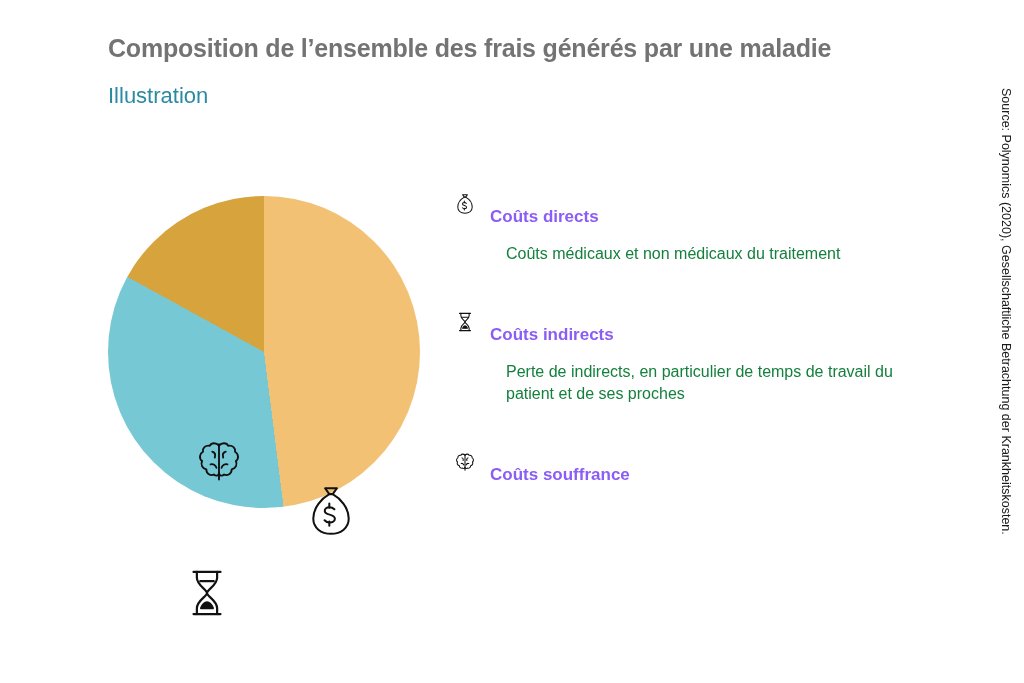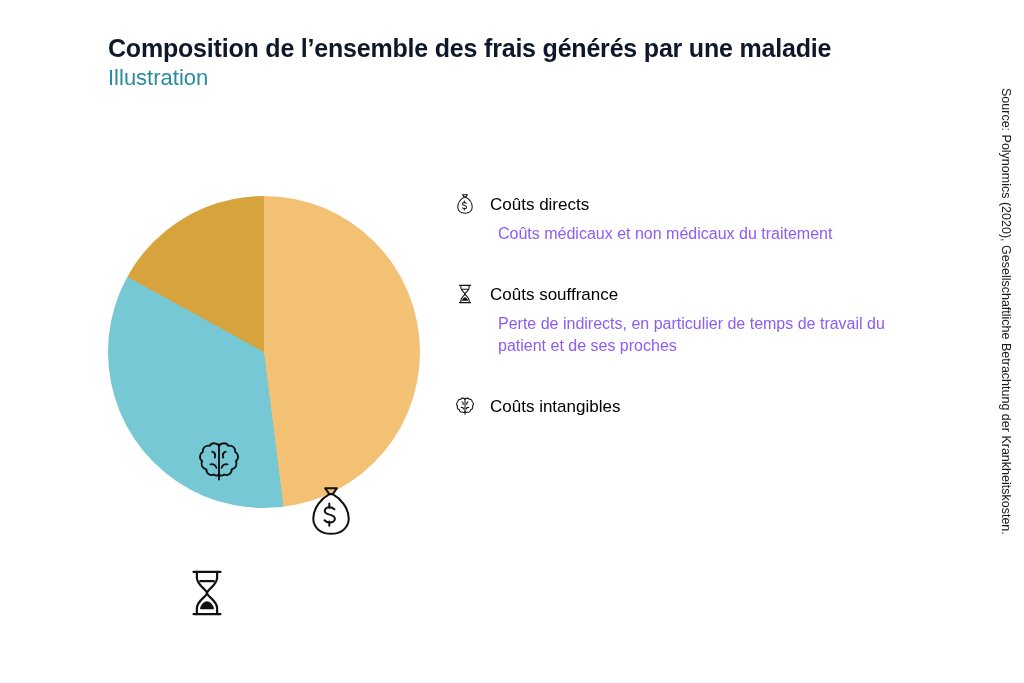--- a/index.html
+++ b/index.html
@@ -30,7 +30,7 @@
   .title {
     font-size: 25px;
     font-weight: bold;
-    color: #0f172a;
+    color: #737373;
     letter-spacing: -0.2px;
     line-height: 1.15;
     margin: 0;

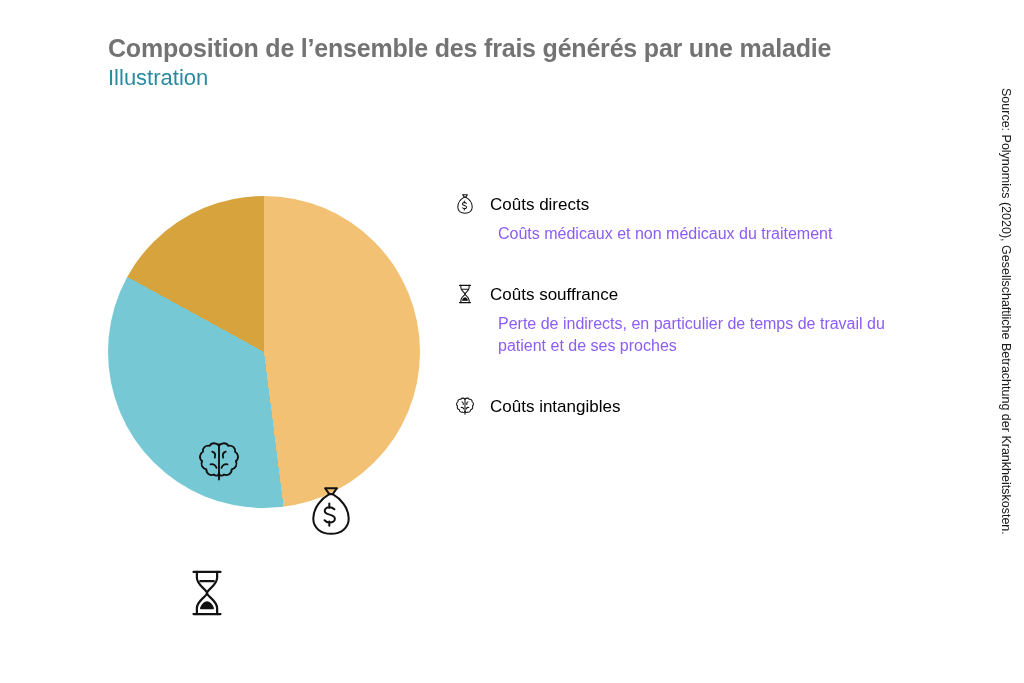--- a/index.html
+++ b/index.html
@@ -40,7 +40,7 @@
     color: #2a8ba0;
     font-weight: 400;
     line-height: 1.2;
-    margin: 2px 0 0 0;
+    margin: 20px 0 0 0;
   }
 
   

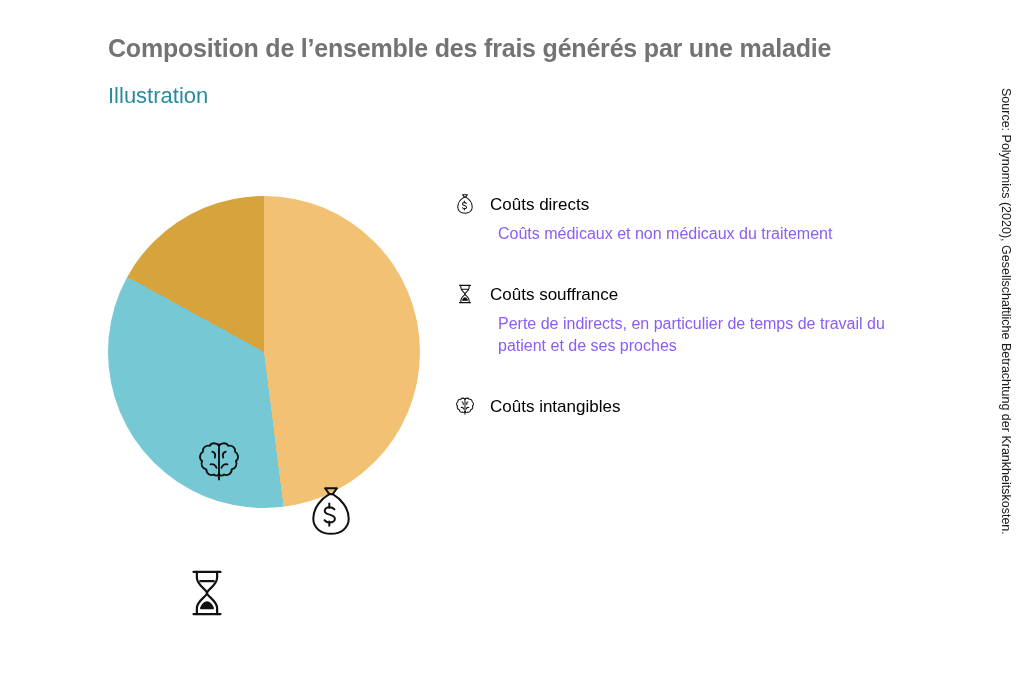--- a/index.html
+++ b/index.html
@@ -99,10 +99,10 @@
   .legend-text { flex: 1; }
   .legend-title {
     font-size: 17px;
-    font-weight: normal;
-    color: #000000;
+    font-weight: bold;
+    color: #8b5cf6;
     line-height: 1.25;
-    margin: 4px 0 3px 0;
+    margin: 16px 0 3px 0;
   }
   .legend-desc {
     font-size: 16px;

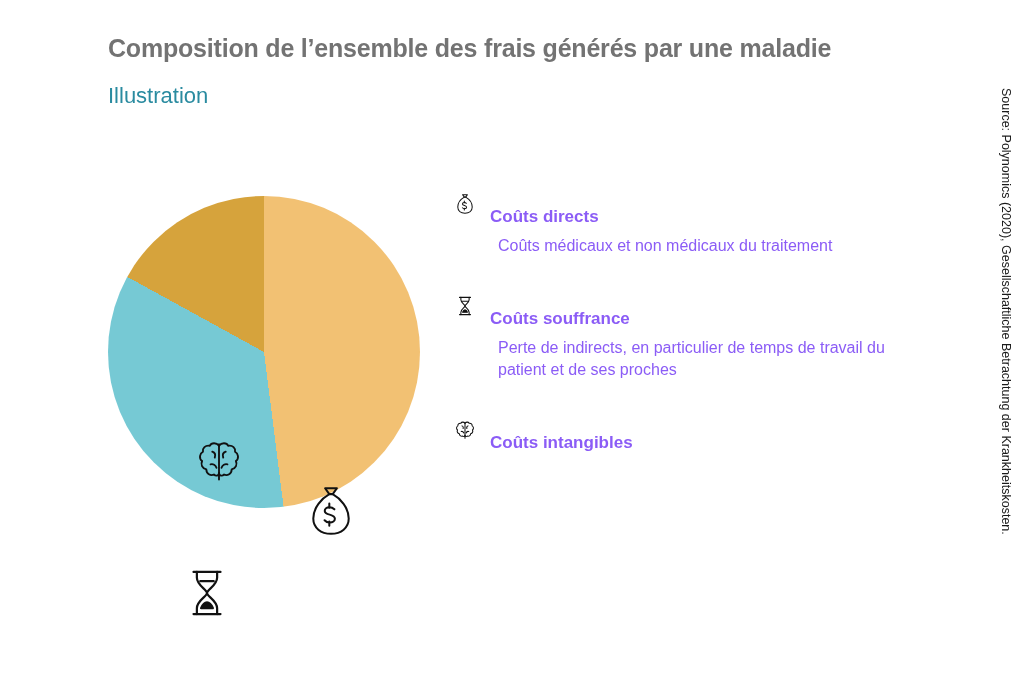--- a/index.html
+++ b/index.html
@@ -106,9 +106,9 @@
   }
   .legend-desc {
     font-size: 16px;
-    color: #8b5cf6;
+    color: #15803d;
     line-height: 1.4;
-    margin: 8px;
+    margin: 16px;
   }
 
   

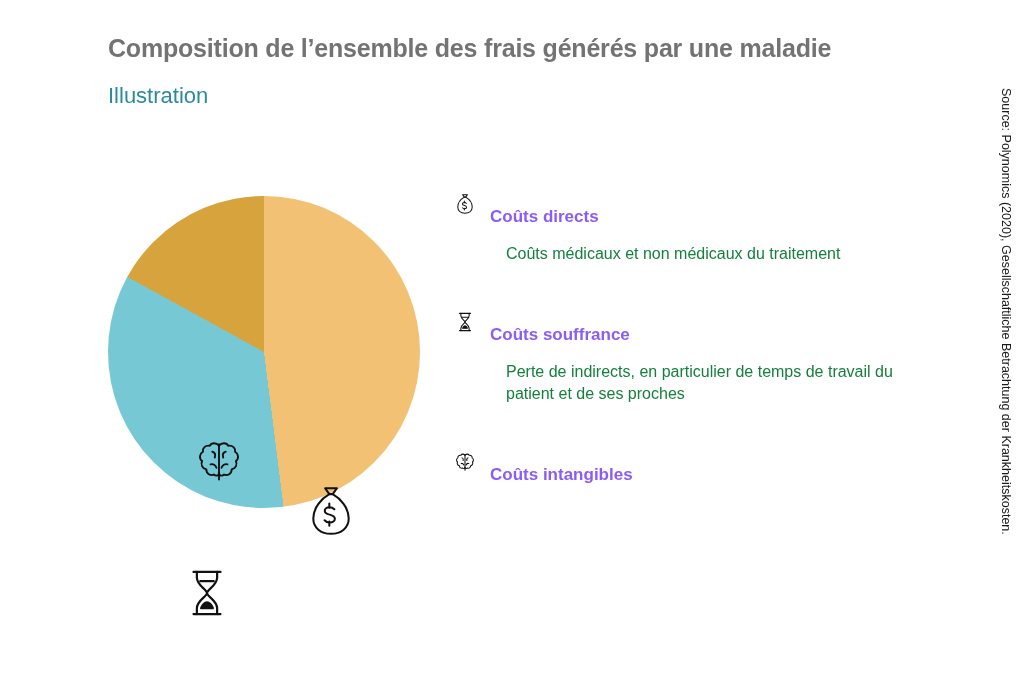--- a/index.html
+++ b/index.html
@@ -201,7 +201,7 @@
         </svg>
       </div>
       <div class="legend-text">
-        <p class="legend-title">Coûts souffrance</p>
+        <p class="legend-title">Coûts indirects</p>
         <p class="legend-desc">Perte de indirects, en particulier de temps de travail du patient et de ses proches</p>
       </div>
     </div>

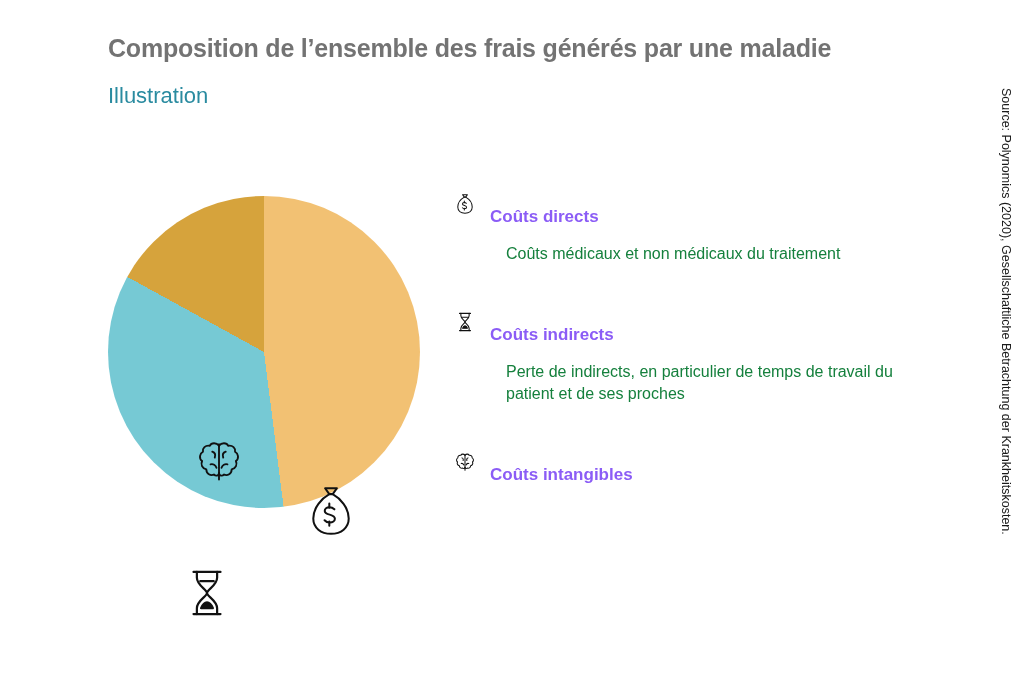--- a/index.html
+++ b/index.html
@@ -216,7 +216,7 @@
         </svg>
       </div>
       <div class="legend-text">
-        <p class="legend-title">Coûts intangibles</p>
+        <p class="legend-title">Coûts souffrance</p>
       </div>
     </div>
 

